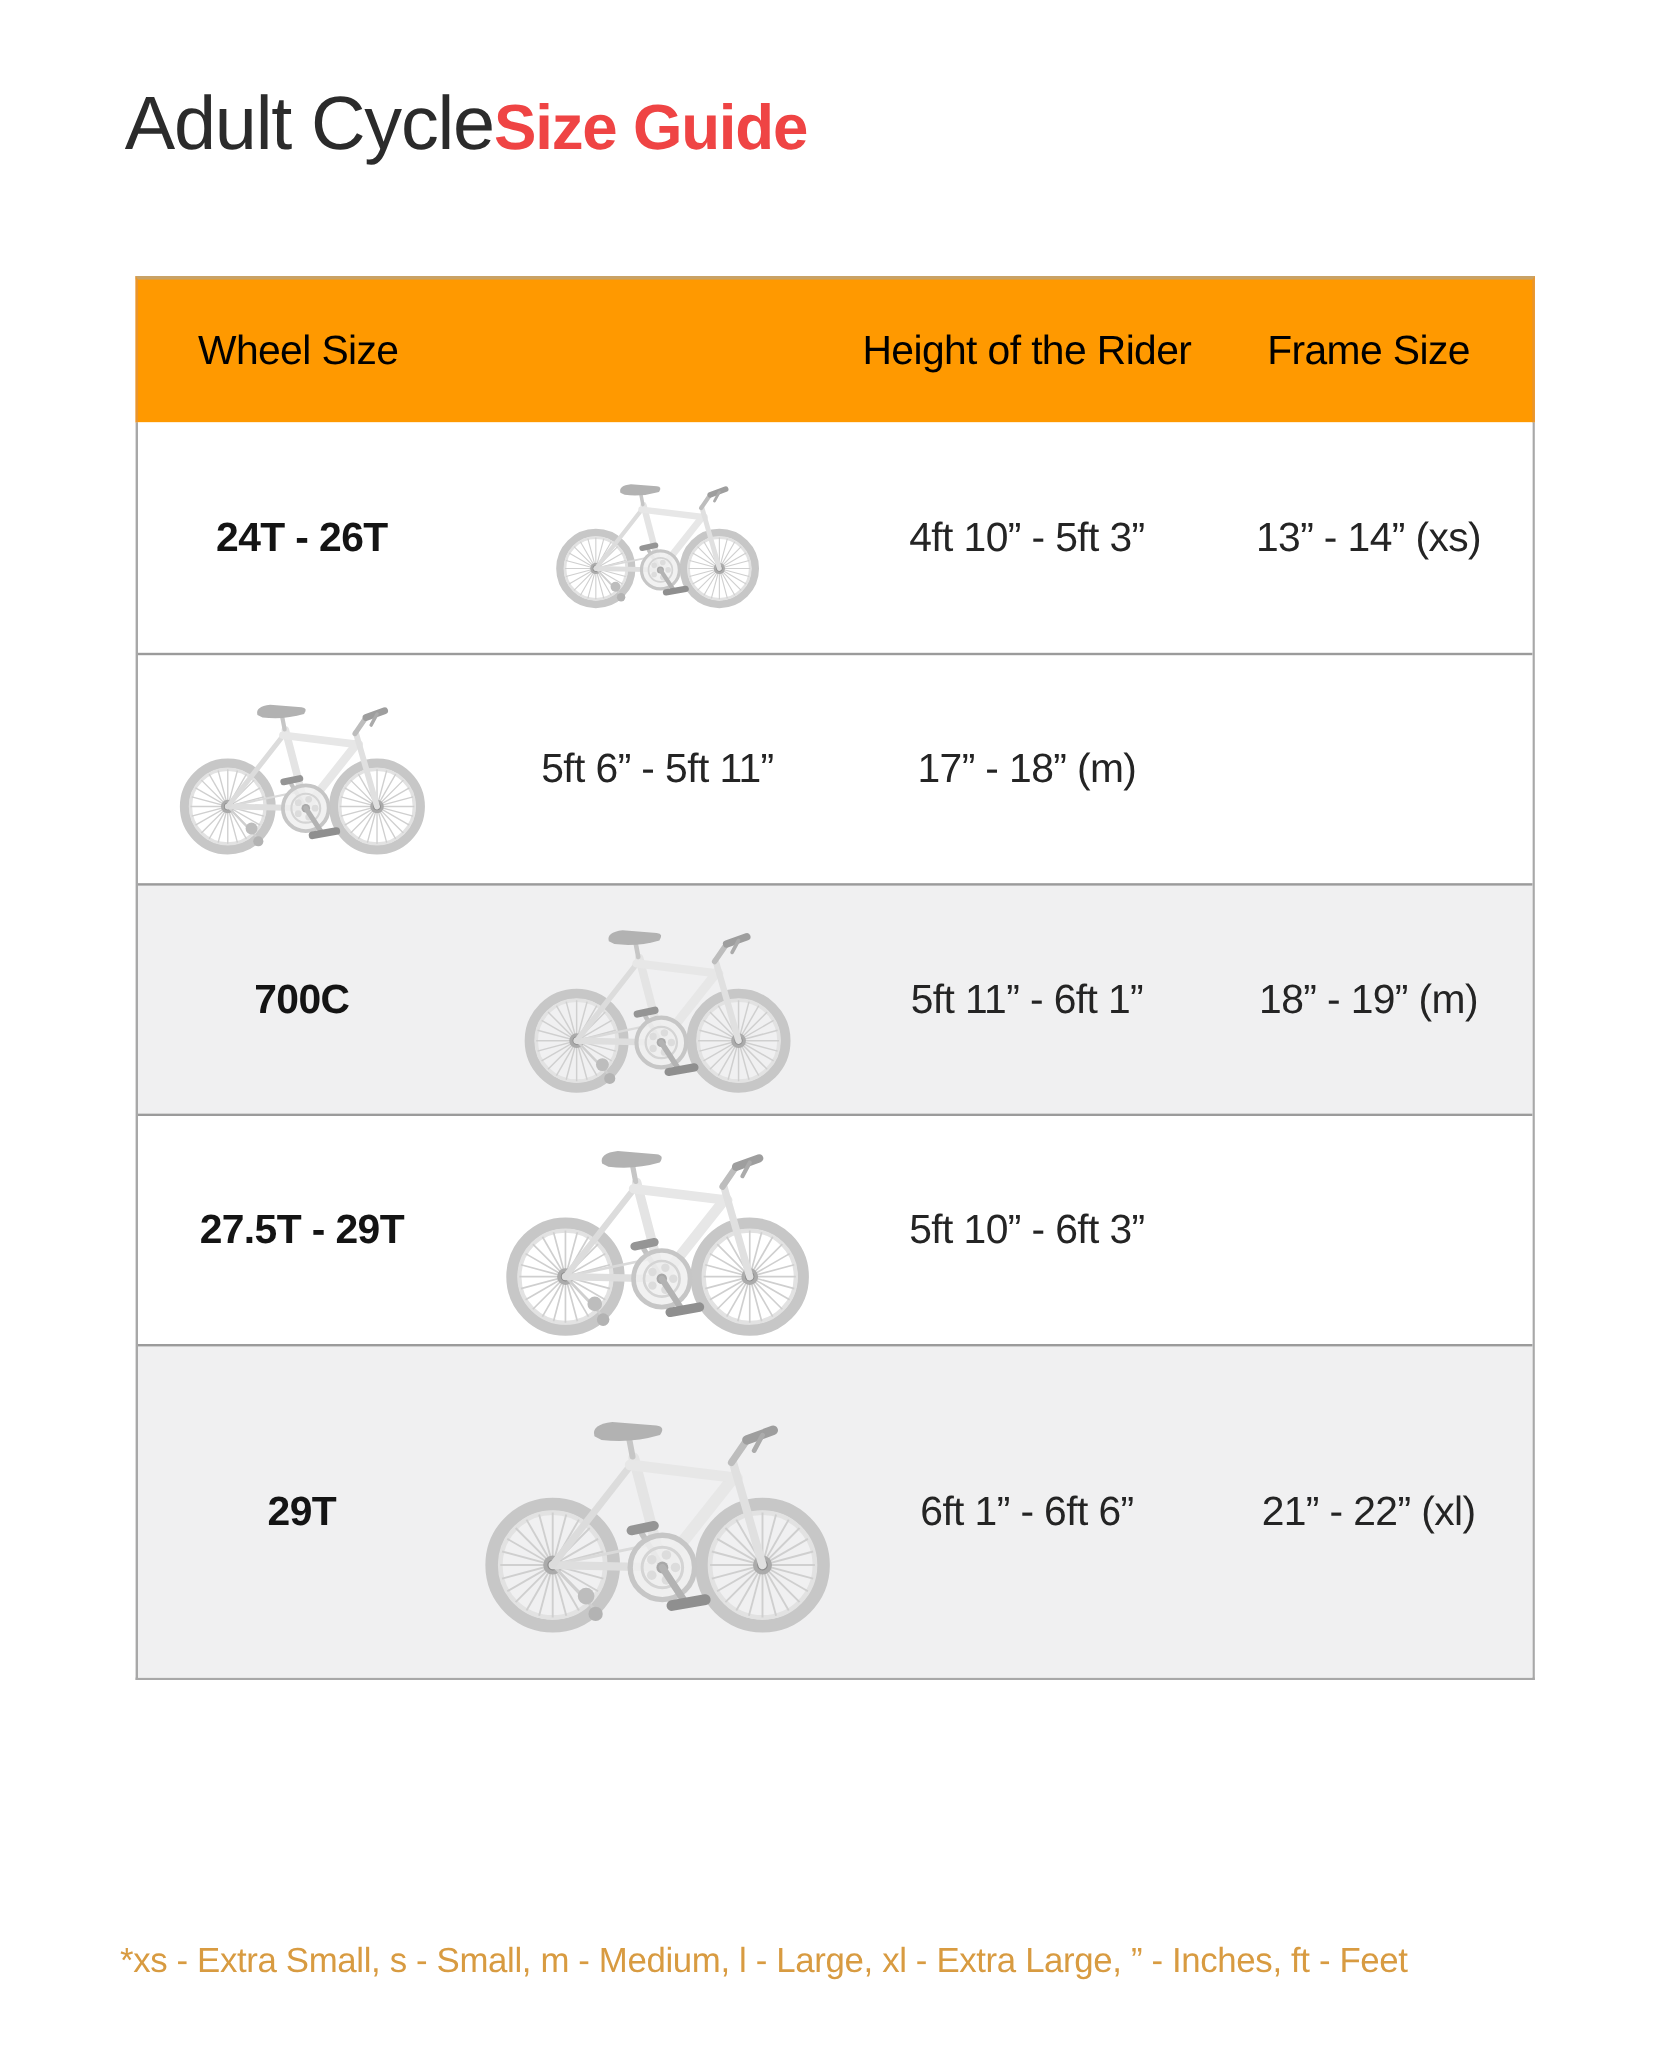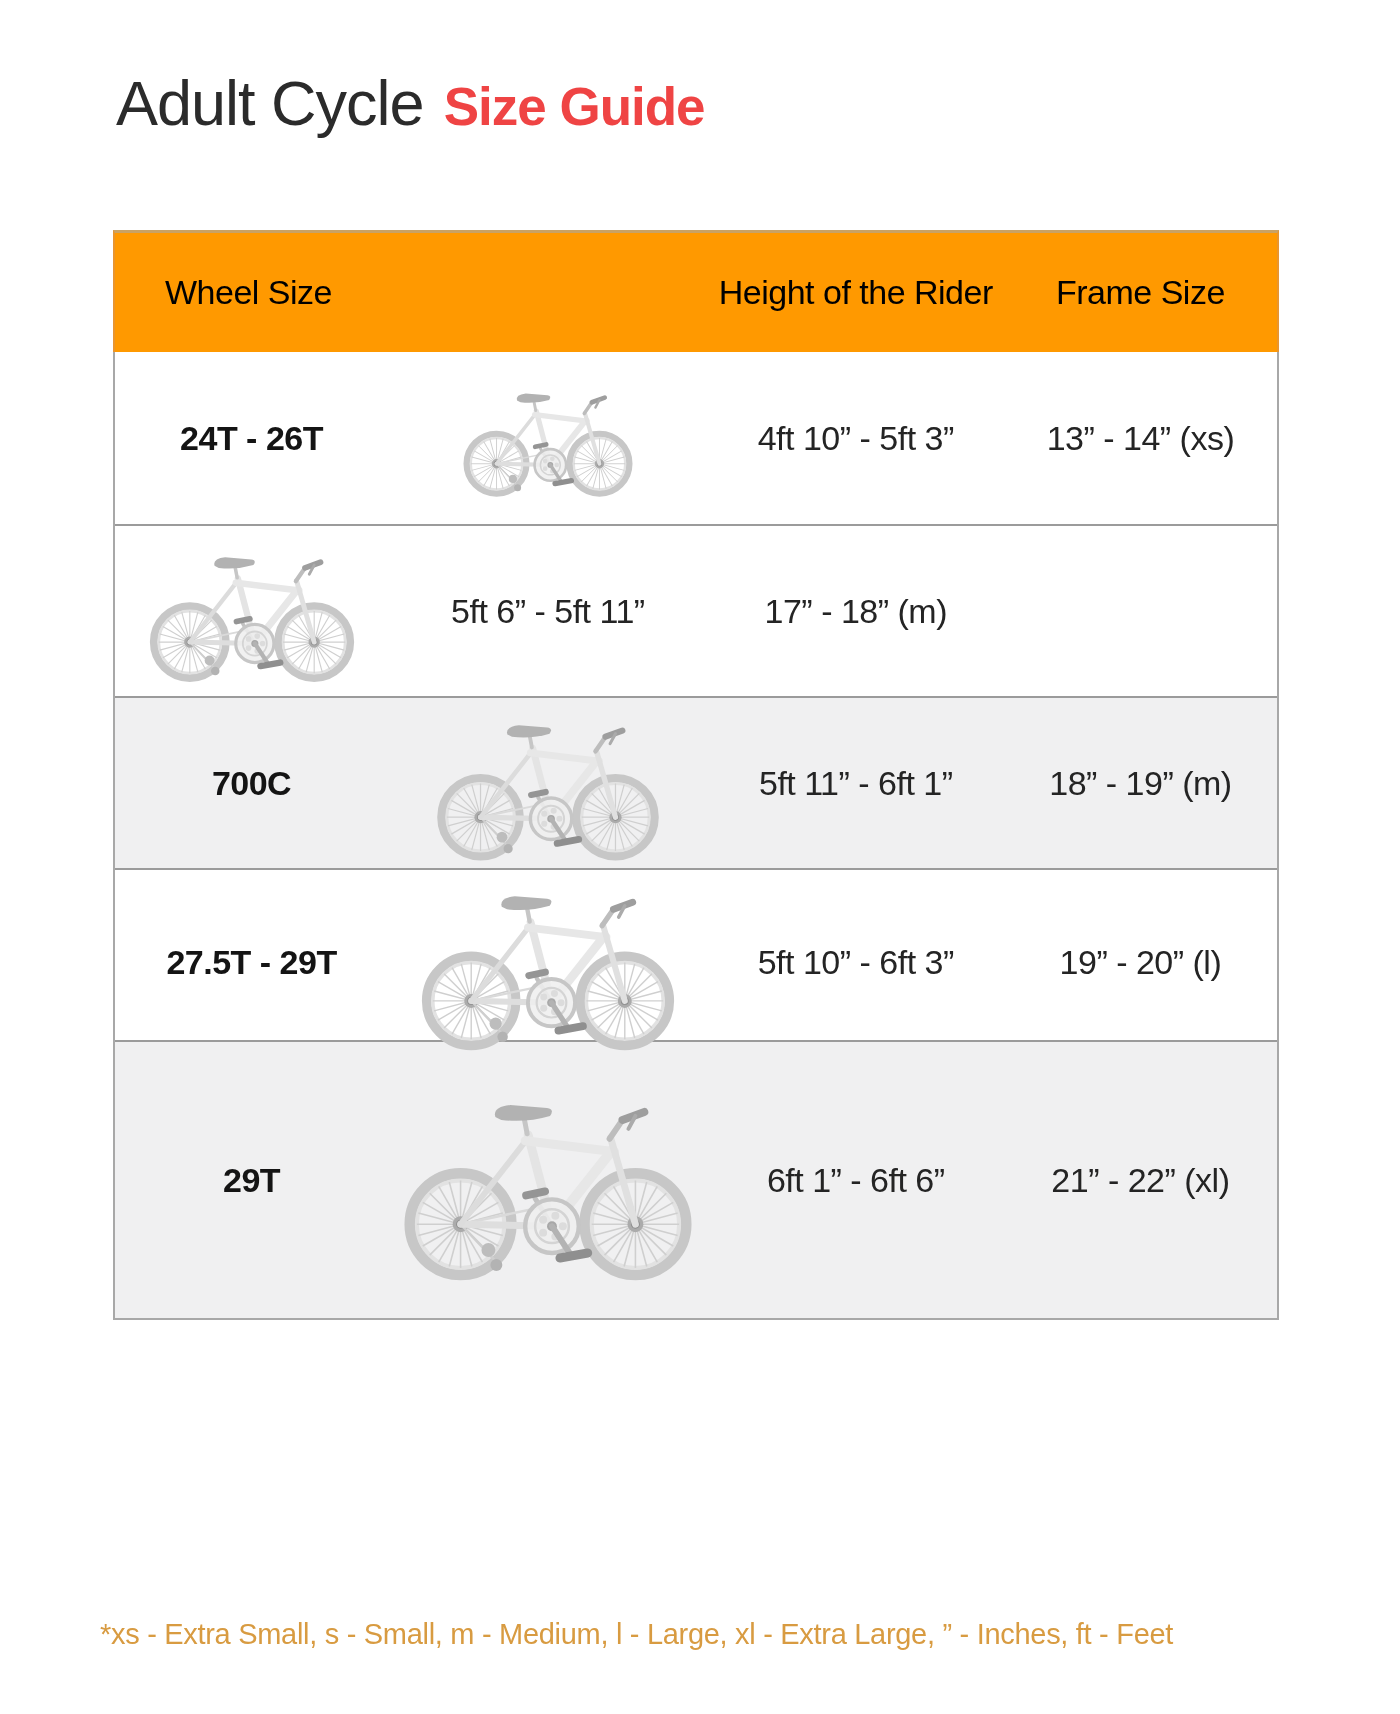--- a/index.html
+++ b/index.html
@@ -9,7 +9,7 @@
   }
   
   .title{
-    position:absolute;left:116px;top:46px;display:flex;align-items:baseline;gap:20px;
+    position:absolute;left:104px;top:46px;display:flex;align-items:baseline;
     white-space:nowrap;
     justify-content:flex-end;
   }

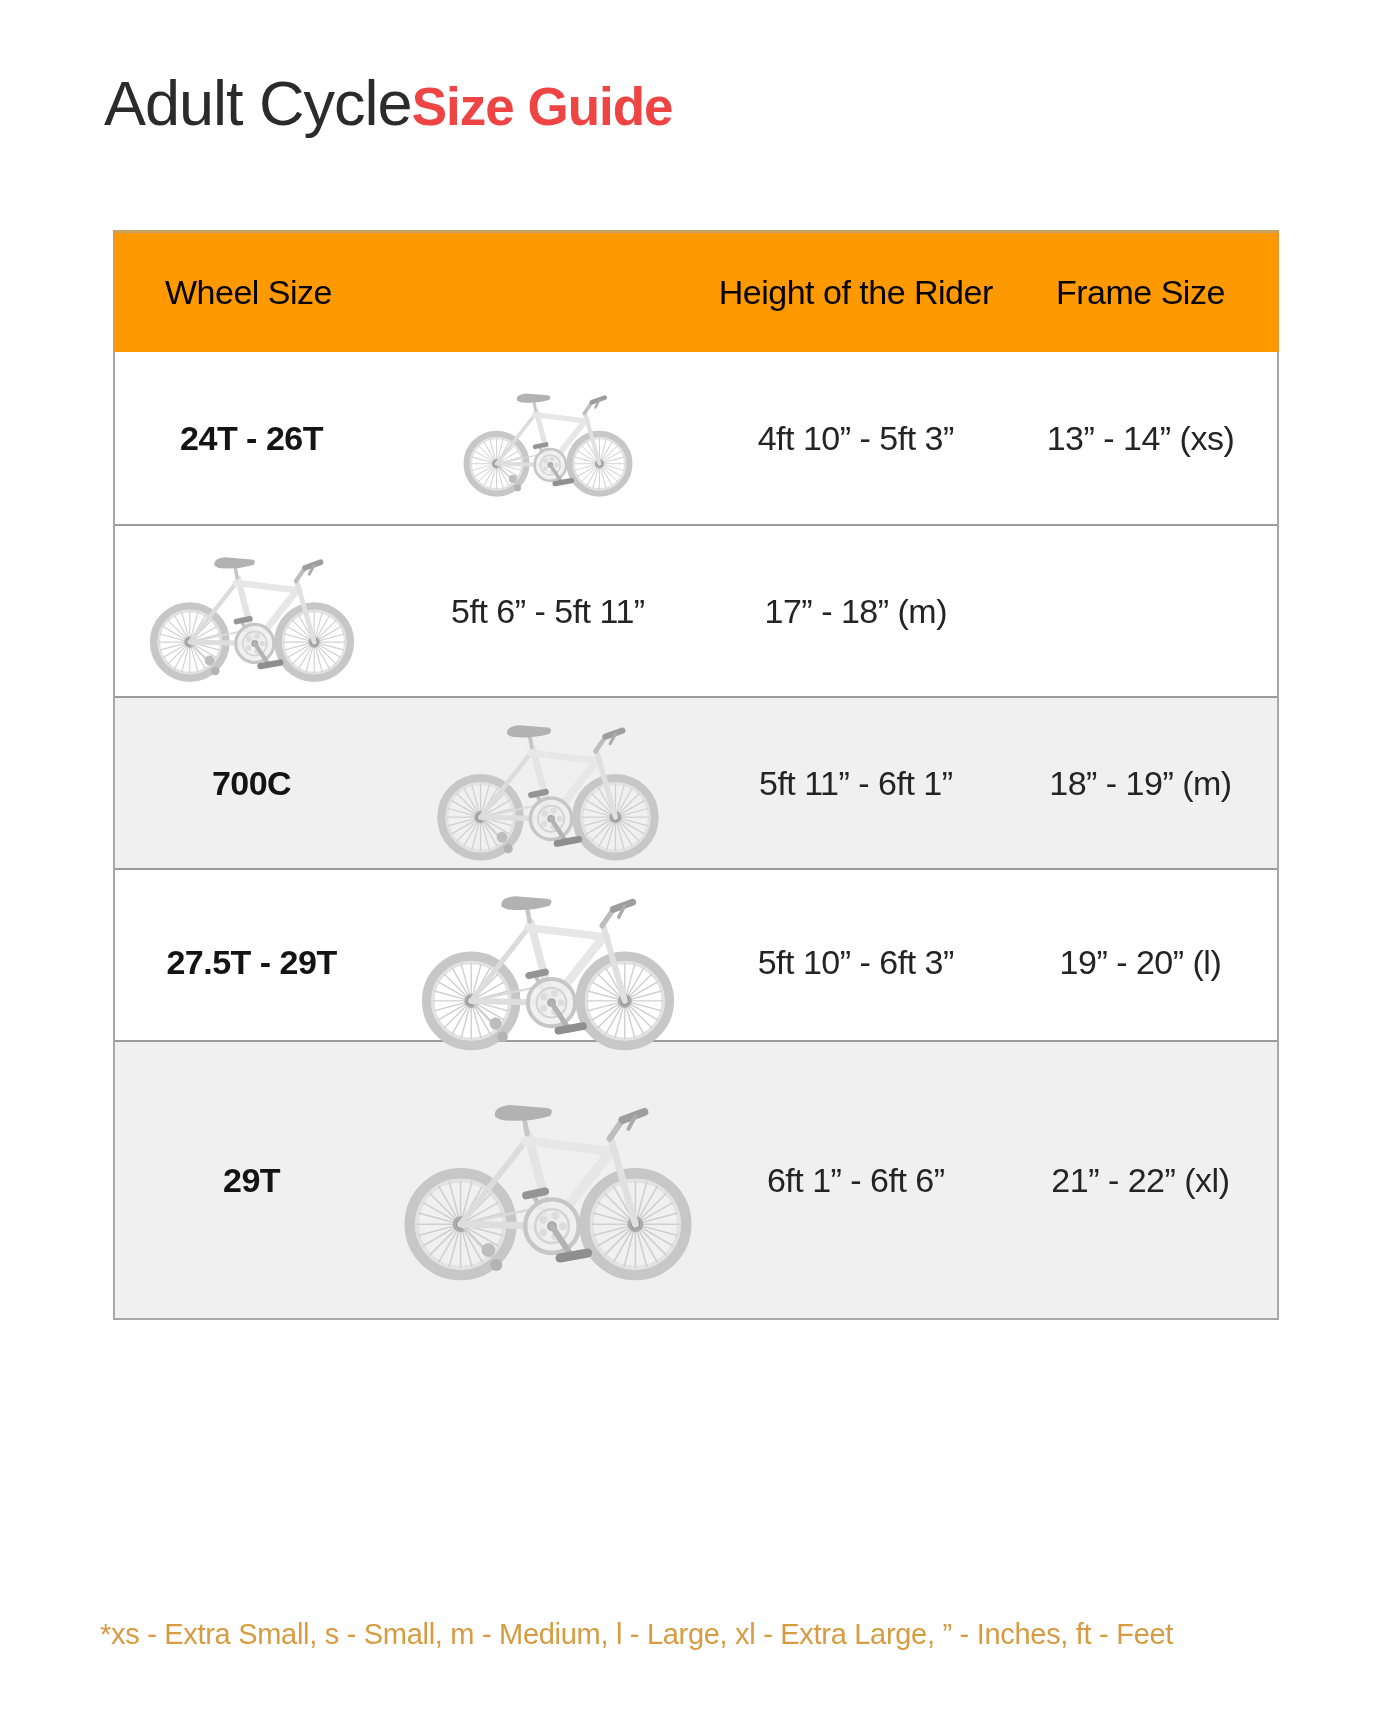--- a/index.html
+++ b/index.html
@@ -36,7 +36,7 @@
   }
   .trow{
     display:grid;grid-template-columns:23.5% 27.5% 25.5% 23.5%;
-    align-items:center;height:172px;background:#ffffff;
+    align-items:center;height:192px;background:#ffffff;
     border-top:2px solid #9B9B9B;box-sizing:border-box;
   }
   .trow:first-child{border-top:none;}

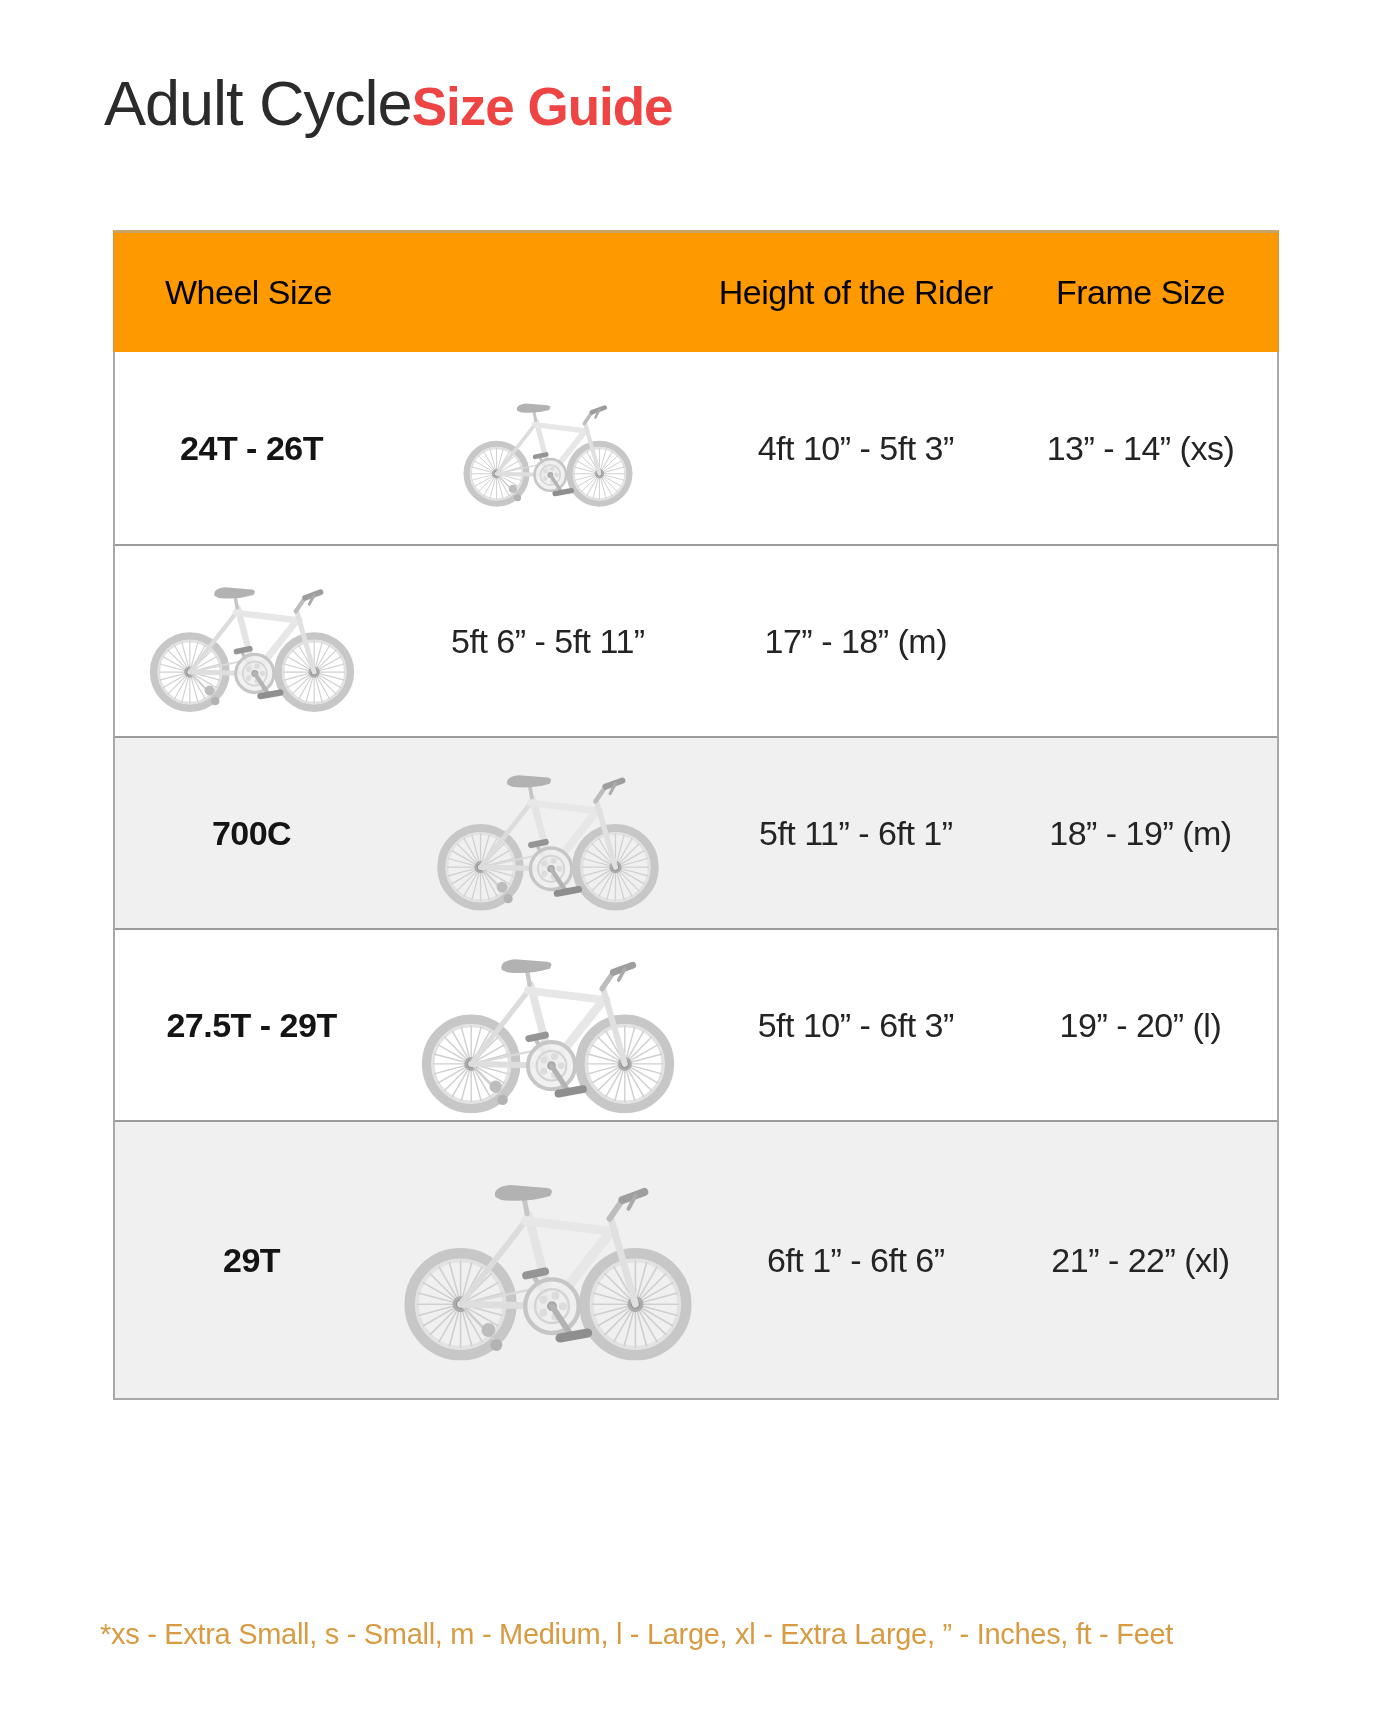--- a/index.html
+++ b/index.html
@@ -175,7 +175,6 @@
           </svg>
       </div>
       <div class="cell val">5ft 10” -  6ft 3”</div>
-      <div class="cell val">19” - 20” (l)</div>
     </div>
 
     <div class="trow alt tall">

